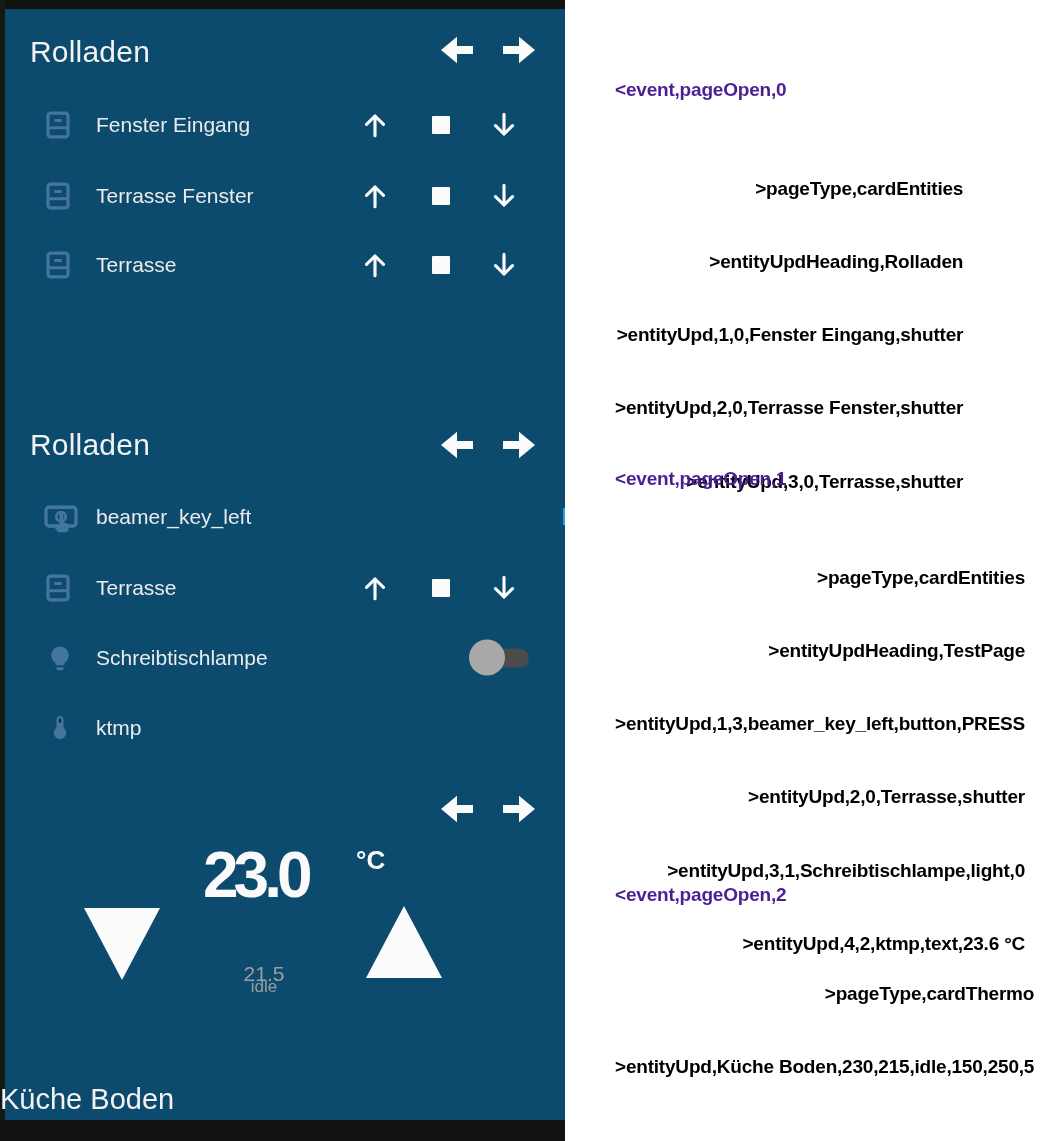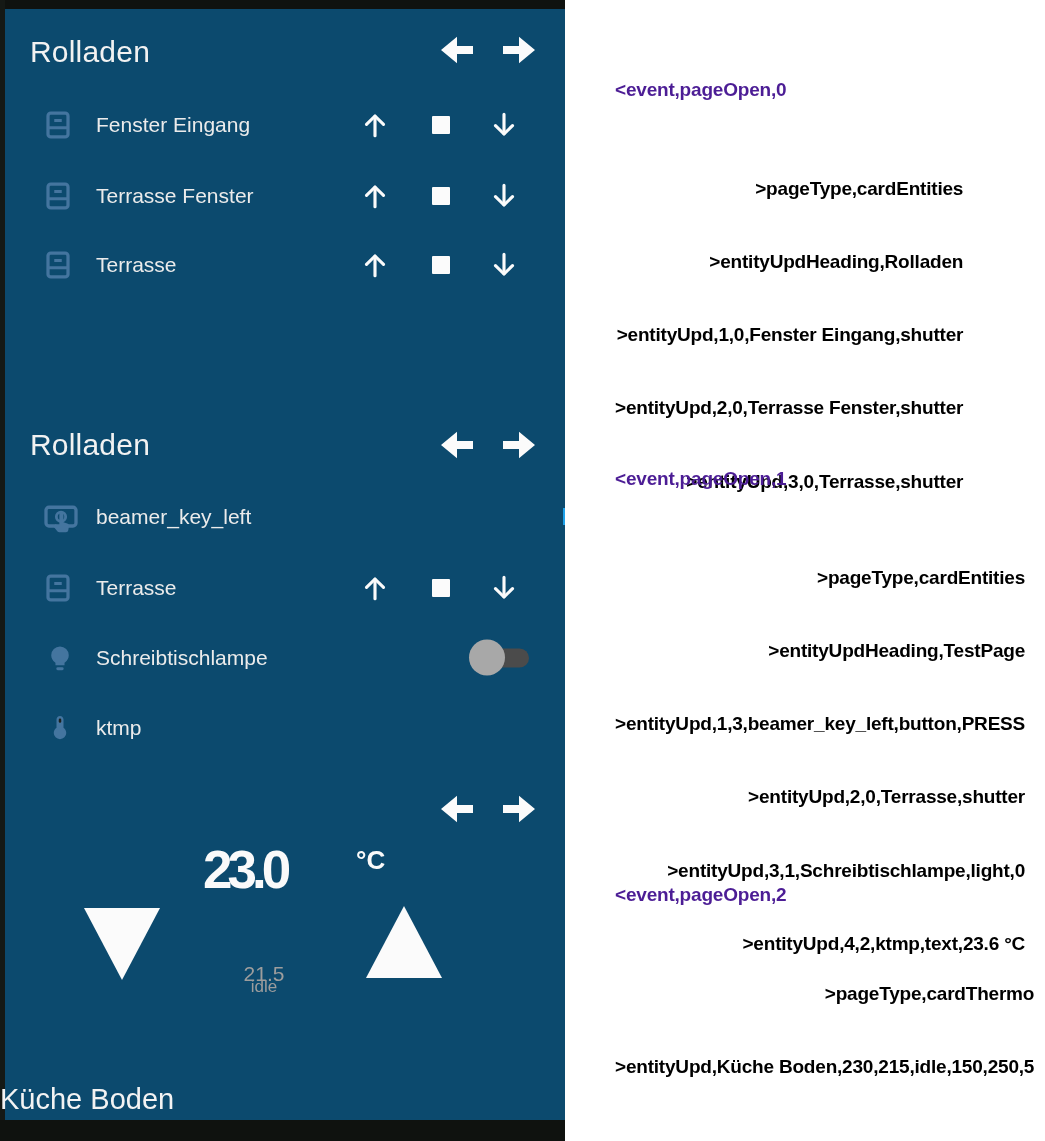--- a/index.html
+++ b/index.html
@@ -43,7 +43,7 @@
 
   
   .thermo-temp { position:absolute; left:203px; top:843px; color:#fafafa;
-                 font-size:53px; font-weight:bold; letter-spacing:-5px; line-height:1; }
+                 font-size:64px; font-weight:bold; letter-spacing:-5px; line-height:1; }
   .thermo-unit { position:absolute; left:356px; top:845px; color:#fafafa;
                  font-size:26px; font-weight:bold; letter-spacing:0; }
   .tri-btn { position:absolute; }

